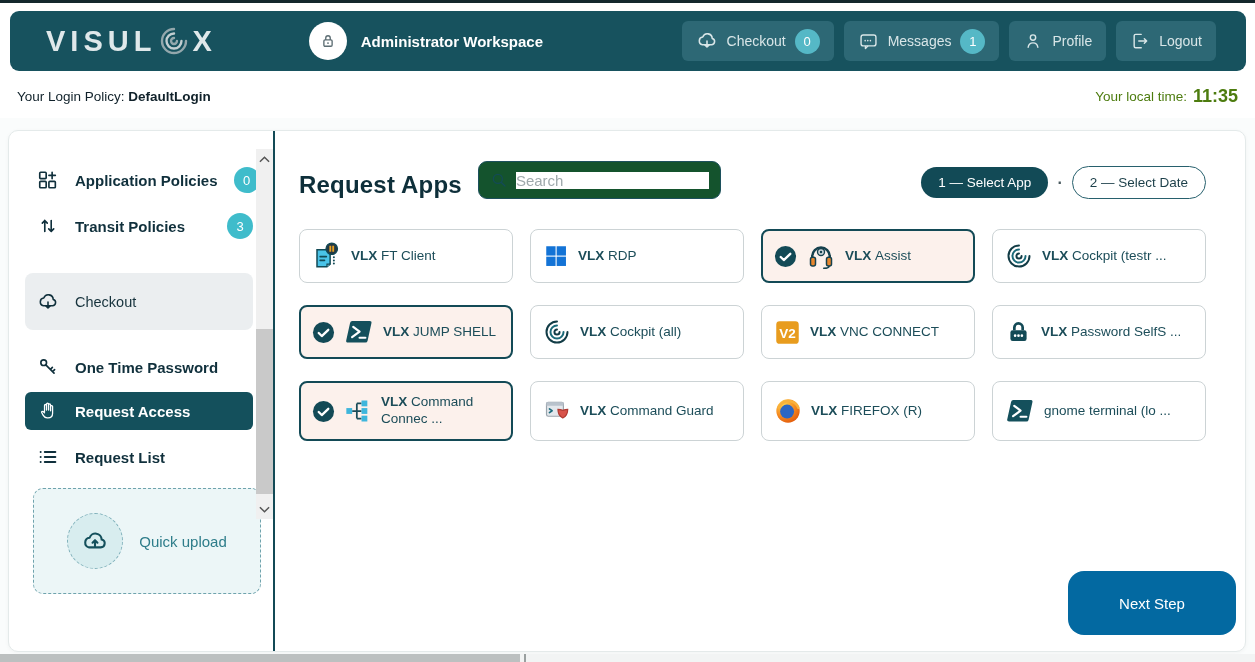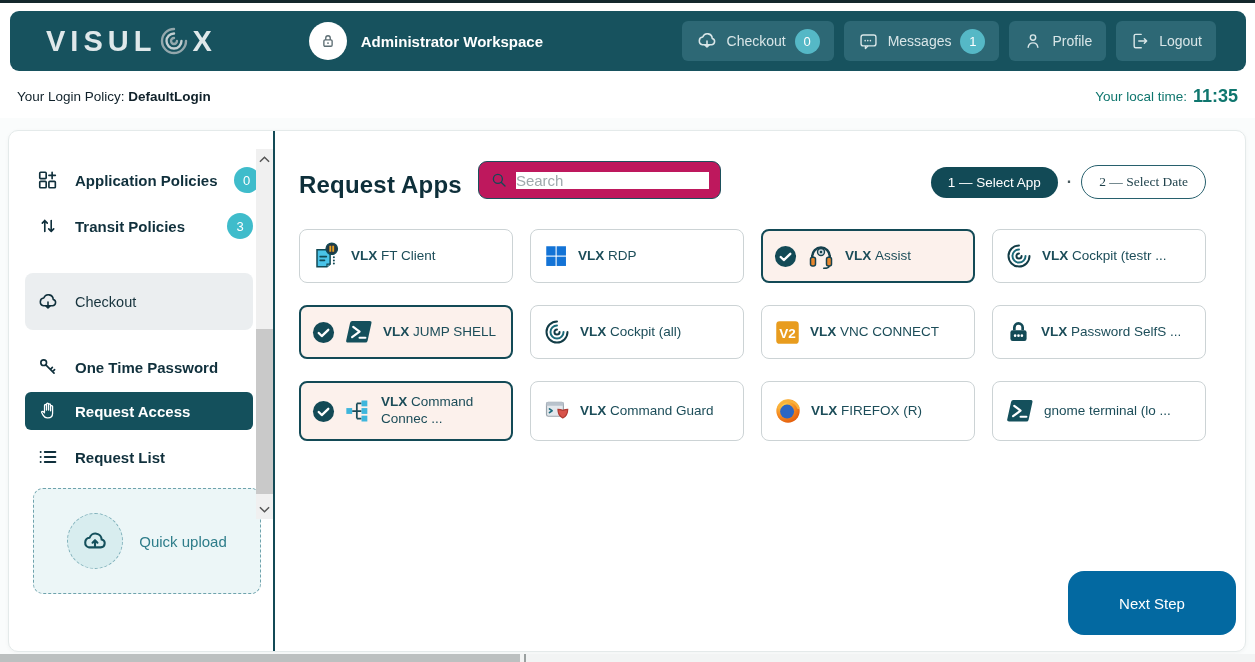--- a/index.html
+++ b/index.html
@@ -30,7 +30,7 @@
              display:flex; align-items:center; padding:0 17px; }
   .policy { font-size:13.5px; color:#10212a; }
   .policy b { font-weight:700; }
-  .localtime { margin-left:auto; font-size:13.5px; color:#0f766e; display:flex; align-items:center; gap:6px; }
+  .localtime { margin-left:auto; font-size:13.5px; color:#4d7c0f; display:flex; align-items:center; gap:6px; }
   .localtime b { font-size:18px; font-weight:700; }
 
   

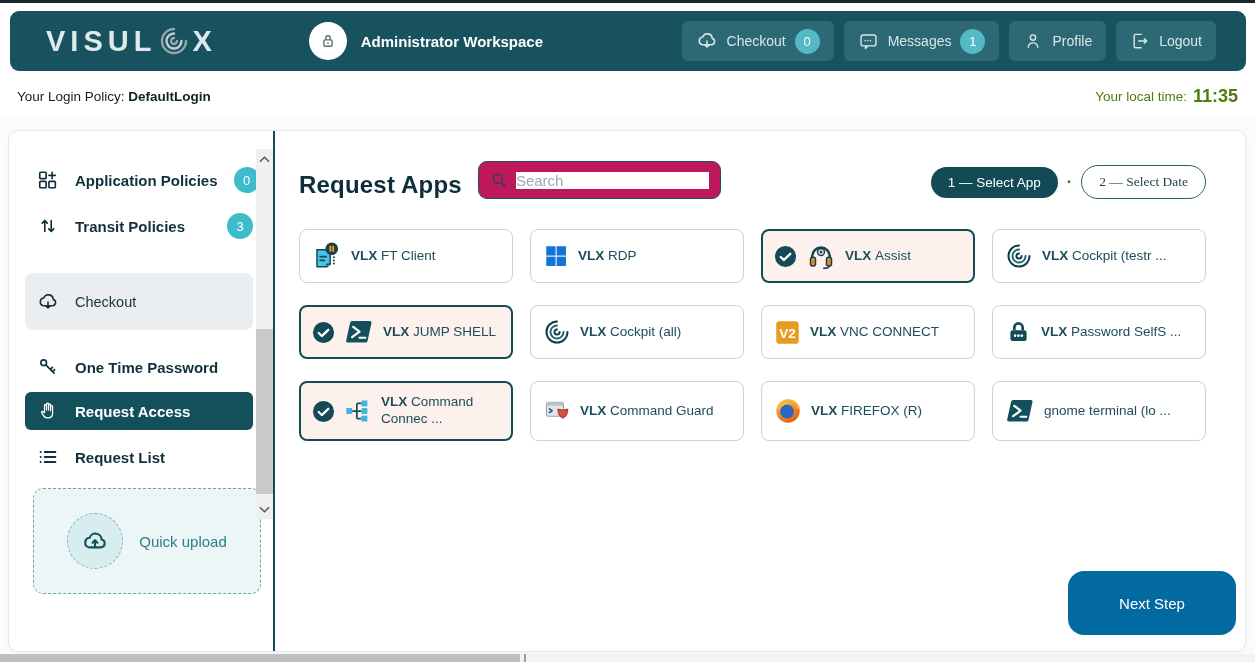--- a/index.html
+++ b/index.html
@@ -70,7 +70,7 @@
   .content-header { display:flex; align-items:flex-end; }
   .page-title { font-size:24px; font-weight:800; color:#0e2f3a; letter-spacing:.2px; }
   .search-box { margin-left:16px; width:243px; height:38px; border:1px solid #1c505c; border-radius:9px;
-                display:flex; align-items:center; padding:0 11px; gap:8px; background:#be185d; }
+                display:flex; align-items:center; padding:0 11px; gap:8px; background:#14532d; }
   .search-box input { border:none; outline:none; flex:1; font-size:15px; font-family:inherit; color:#33454a; min-width:0; }
   .search-box input::placeholder { color:#9fa9ac; }
   .steps { margin-left:auto; display:flex; align-items:center; gap:9px; }

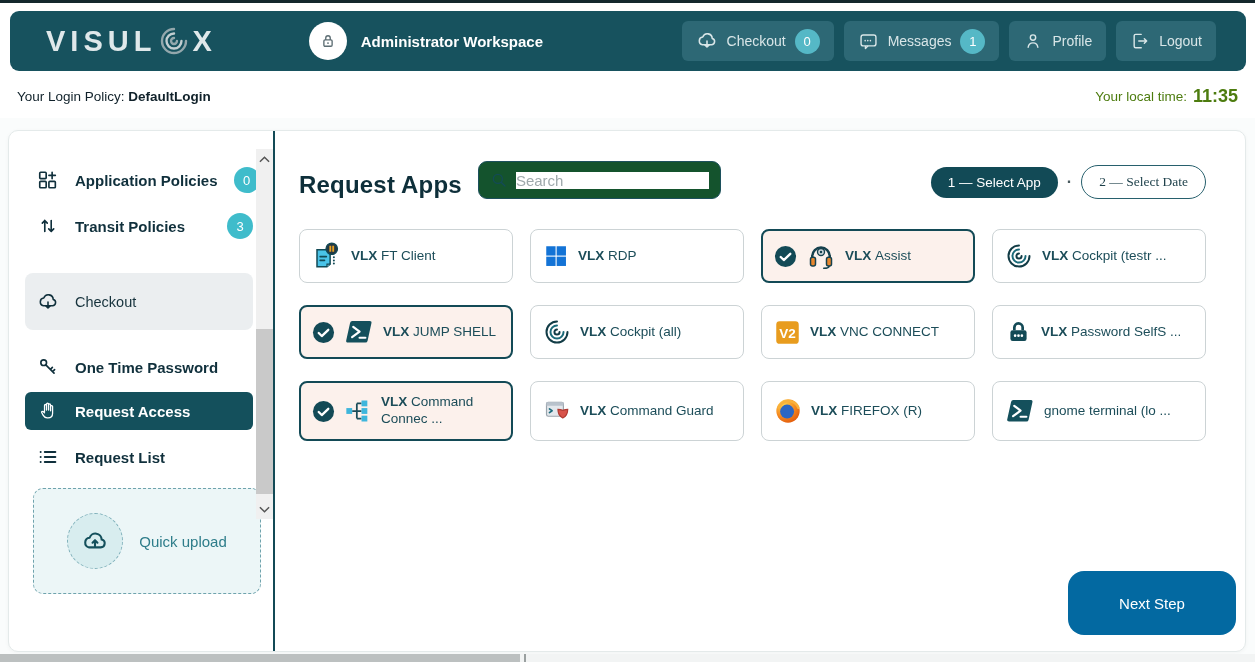--- a/index.html
+++ b/index.html
@@ -76,7 +76,7 @@
   .steps { margin-left:auto; display:flex; align-items:center; gap:9px; }
   .step-pill { font-size:13.5px; padding:8px 17px; border-radius:18px; white-space:nowrap; cursor:pointer; }
   .step-pill.active { background:#124a56; color:#fff; font-weight:400; }
-  .step-pill.inactive { background:#fff; color:#1c3f49; border:1px solid #27606d;font-family:Liberation Serif, serif; }
+  .step-pill.inactive { background:#fff; color:#1c3f49; border:1px solid #27606d; }
   .step-dot { color:#4a5a5f; font-weight:700; }
 
   

